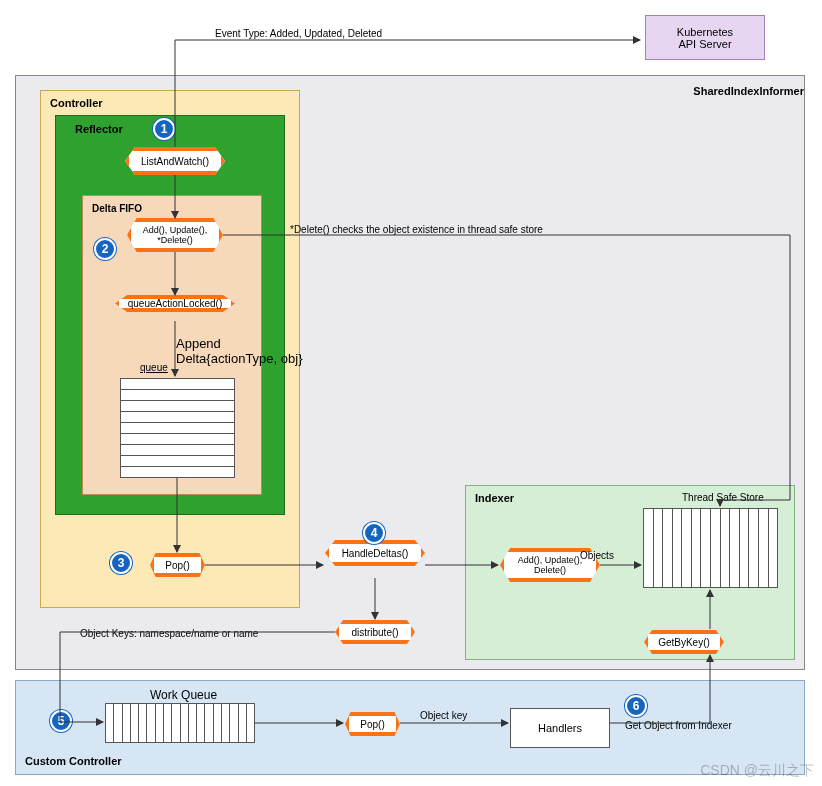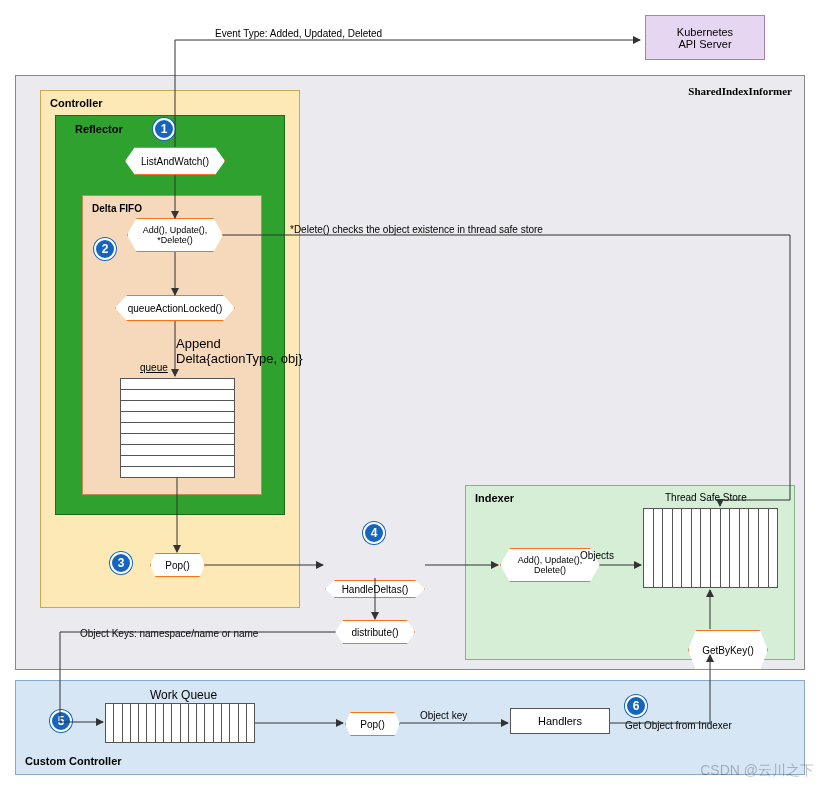--- a/index.html
+++ b/index.html
@@ -77,7 +77,7 @@
 <body>
 
 <div class="box" style="left:15px; top:75px; width:790px; height:595px; background:#ebebef;"></div>
-<div class="label" style="right:30px; top:85px;font-family:Liberation Serif, serif;">SharedIndexInformer</div>
+<div class="label" style="right:18px; top:85px;">SharedIndexInformer</div>
 
 <div class="box" style="left:40px; top:90px; width:260px; height:518px; background:#fde9b6; border-color:#caa84e;"></div>
 <div class="label" style="left:50px; top:97px;">Controller</div>

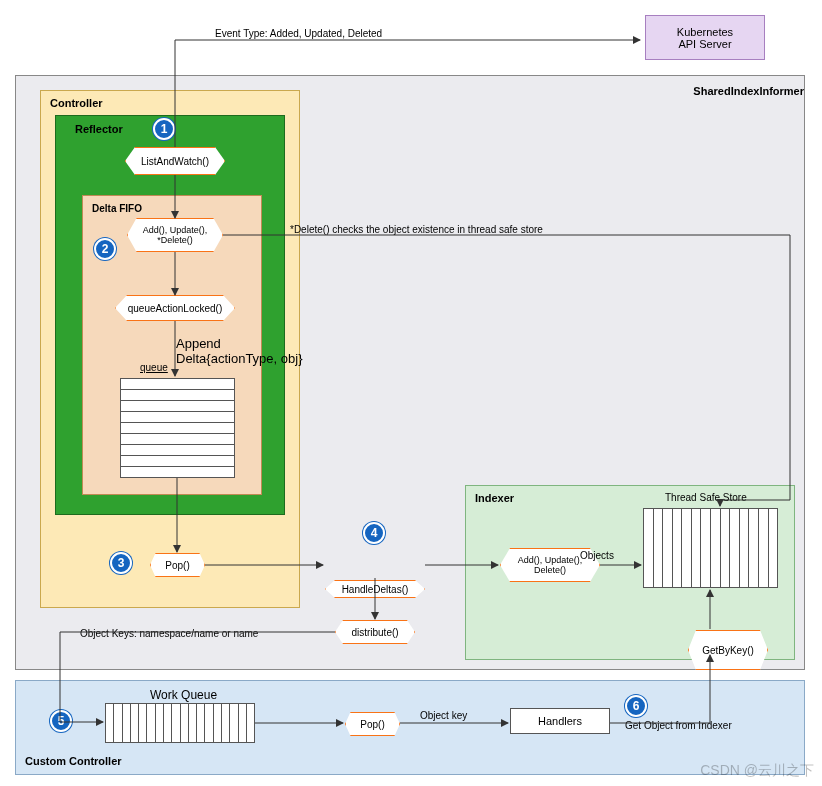--- a/index.html
+++ b/index.html
@@ -36,7 +36,7 @@
   .hex {
     position: absolute;
     background: #fff;
-    border: 1px solid #f97316;
+    border: 4px solid #f97316;
     display: flex;
     align-items: center;
     justify-content: center;

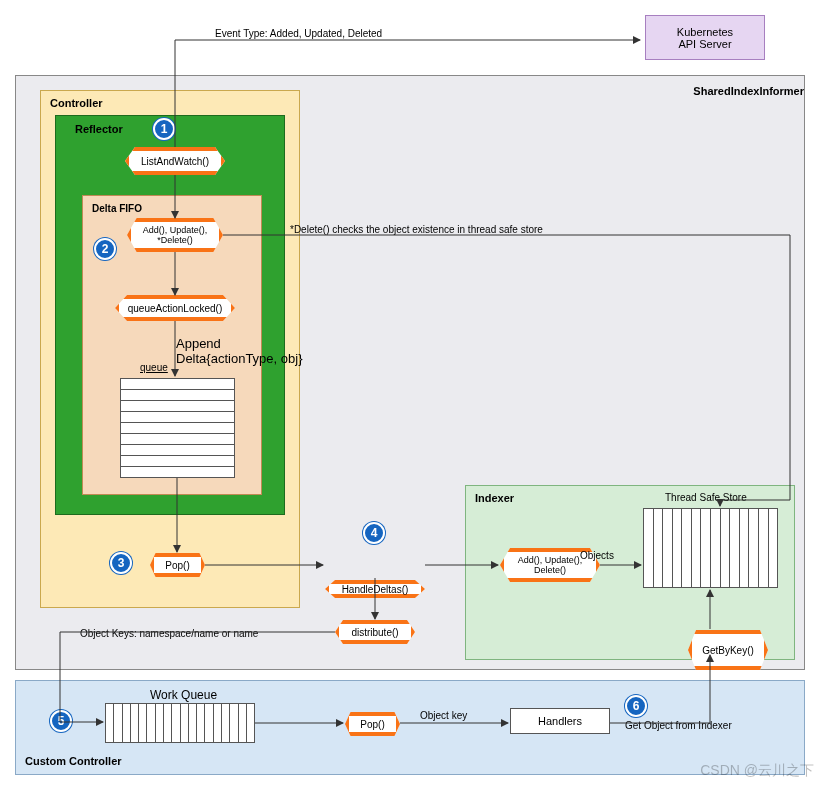--- a/index.html
+++ b/index.html
@@ -102,7 +102,7 @@
 <div class="hex" style="left:127px; top:218px; width:96px; height:34px; white-space:pre-line; font-size:9px;">Add(), Update(),
 *Delete()</div>
 
-<div class="hex" style="left:115px; top:295px; width:120px; height:26px;">queueActionLocked()</div>
+<div class="hex" style="left:115px; top:295px; width:120px; height:17px;">queueActionLocked()</div>
 
 <div class="text" style="left:176px; top:328px; font-size:13px; white-space:pre-line;margin-top:8px;">Append
 Delta{actionType, obj}</div>

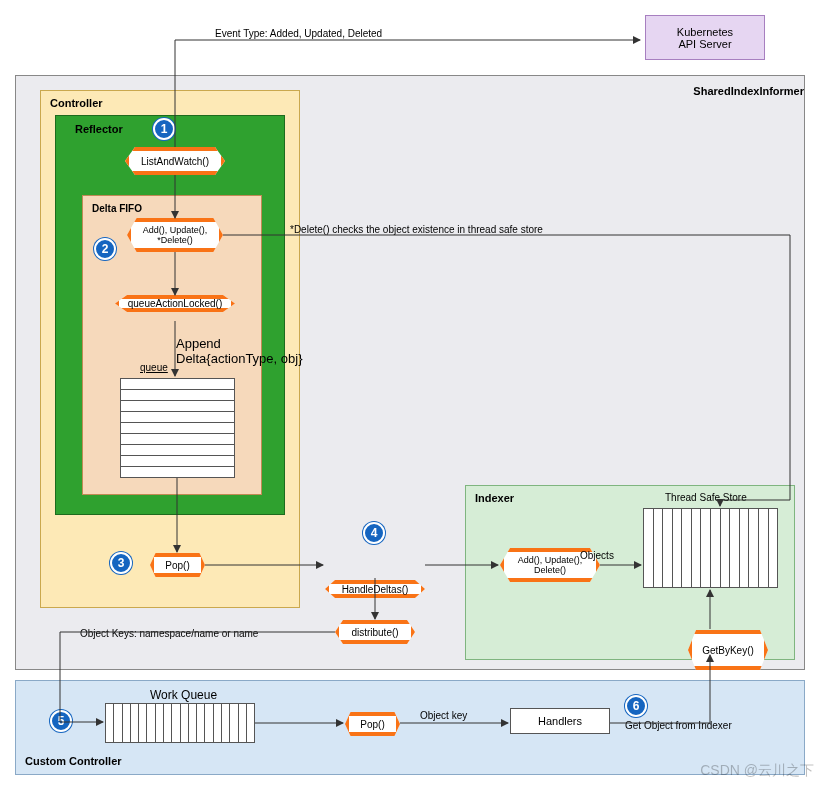--- a/index.html
+++ b/index.html
@@ -132,7 +132,7 @@
 
 <div class="text" style="left:580px; top:550px; font-size:10px;">Objects</div>
 
-<div class="text" style="left:665px; top:492px; font-size:10px;">Thread Safe Store</div>
+<div class="text" style="left:682px; top:492px; font-size:10px;">Thread Safe Store</div>
 
 <div class="queue-box v" style="left:643px; top:508px; width:135px; height:80px;">
   <div></div>

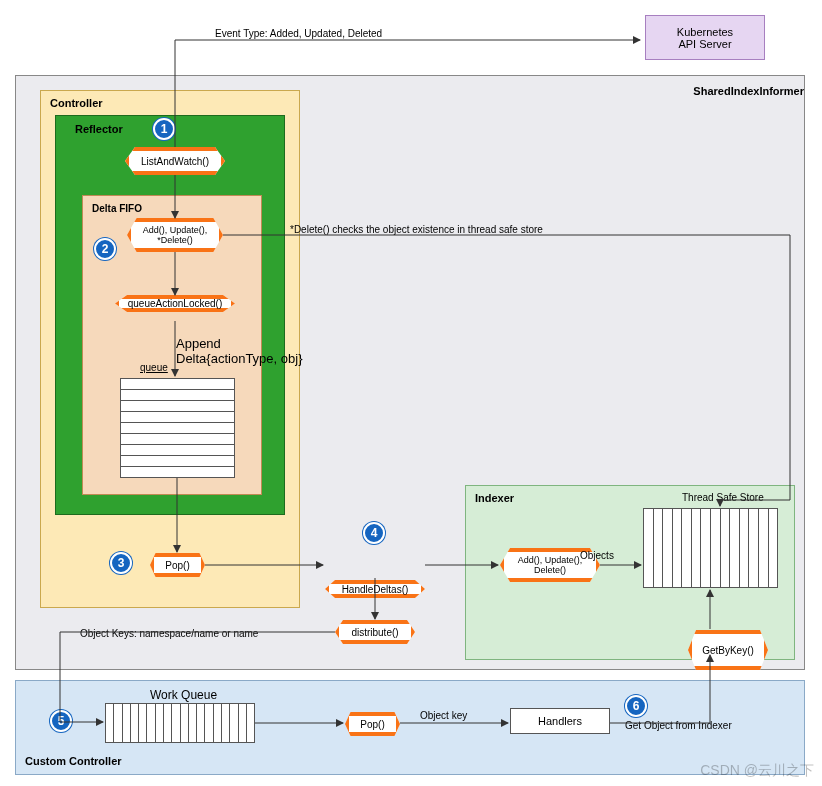--- a/index.html
+++ b/index.html
@@ -123,7 +123,7 @@
 
 <div class="hex" style="left:150px; top:553px; width:55px; height:24px;">Pop()</div>
 
-<div class="hex" style="left:325px; top:580px; width:100px; height:18px;">HandleDeltas()</div>
+<div class="hex" style="left:325px; top:540px; width:100px; height:26px;">HandleDeltas()</div>
 
 <div class="hex" style="left:335px; top:620px; width:80px; height:24px;">distribute()</div>
 

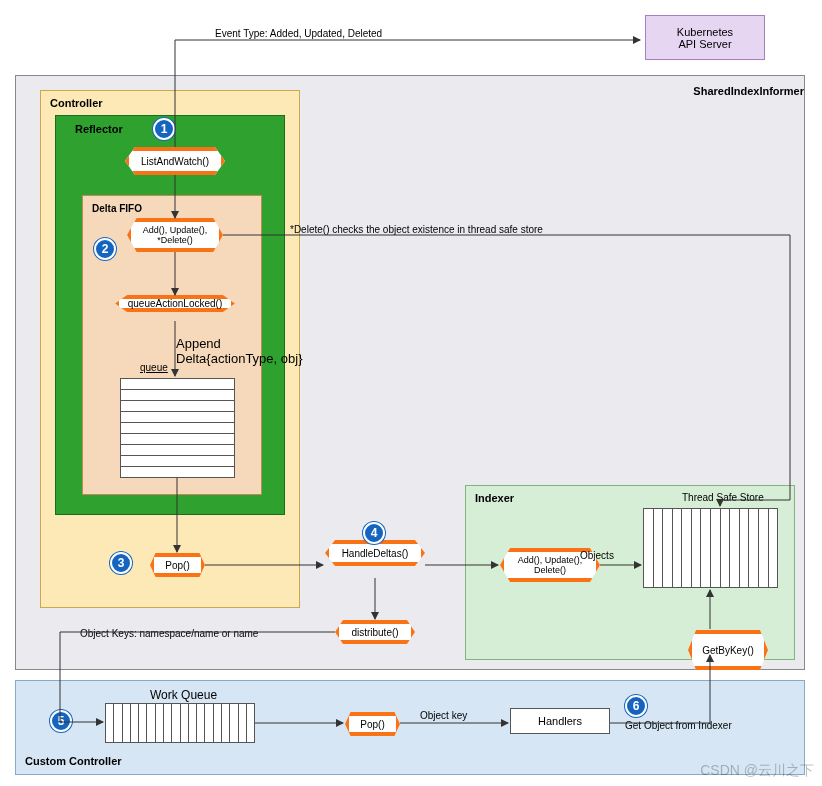--- a/index.html
+++ b/index.html
@@ -151,7 +151,7 @@
     <div></div>
 </div>
 
-<div class="hex" style="left:688px; top:630px; width:80px; height:40px;">GetByKey()</div>
+<div class="hex" style="left:644px; top:630px; width:80px; height:24px;">GetByKey()</div>
 
 <div class="text" style="left:80px; top:628px; font-size:10px;text-align:center;">Object Keys: namespace/name or name</div>
 

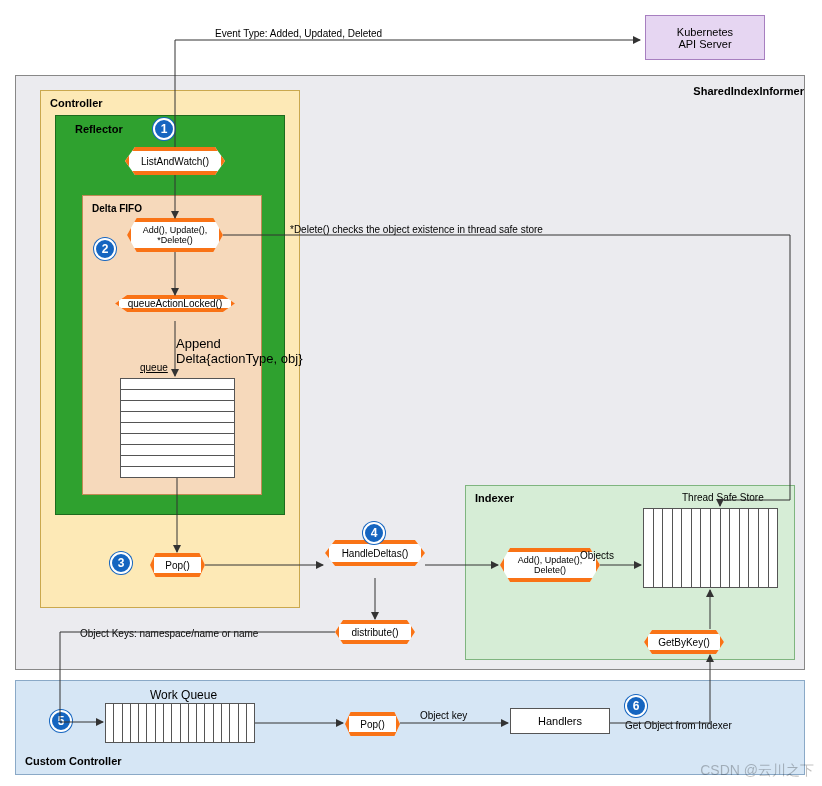--- a/index.html
+++ b/index.html
@@ -186,7 +186,7 @@
 
 <div class="text" style="left:420px; top:710px; font-size:10px;">Object key</div>
 
-<div class="rect" style="left:510px; top:708px; width:100px; height:26px;">Handlers</div>
+<div class="rect" style="left:510px; top:708px; width:100px; height:40px;">Handlers</div>
 
 <div class="text" style="left:625px; top:720px; font-size:10px;">Get Object from Indexer</div>
 

